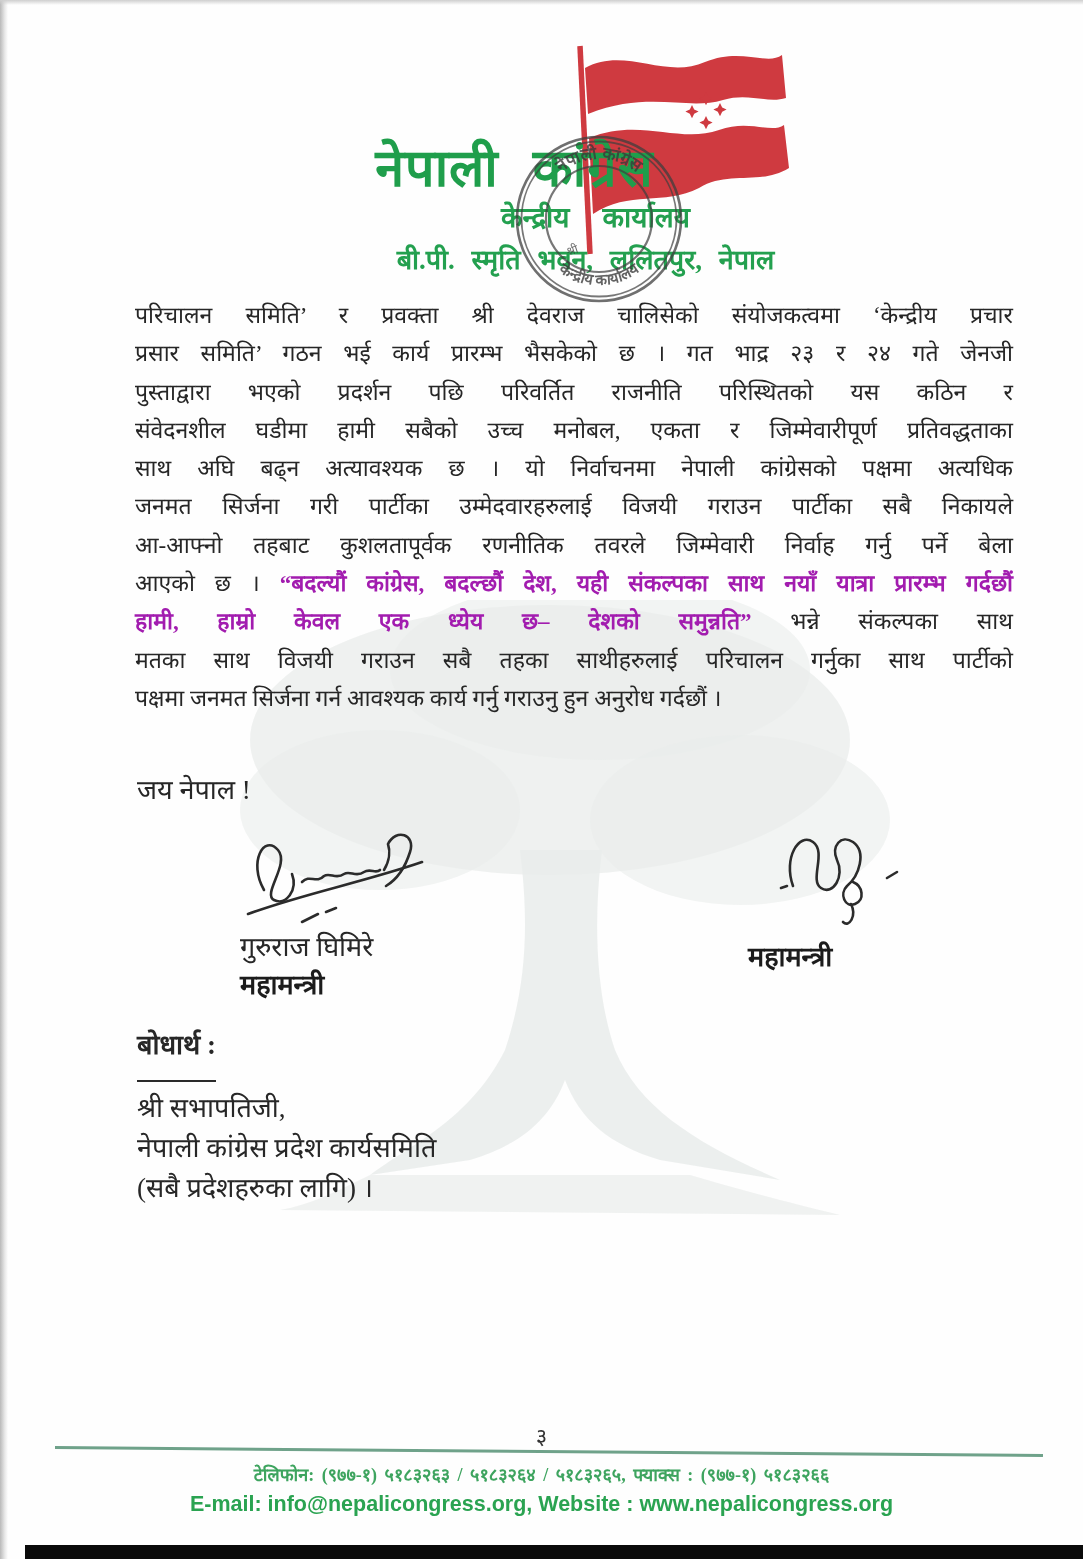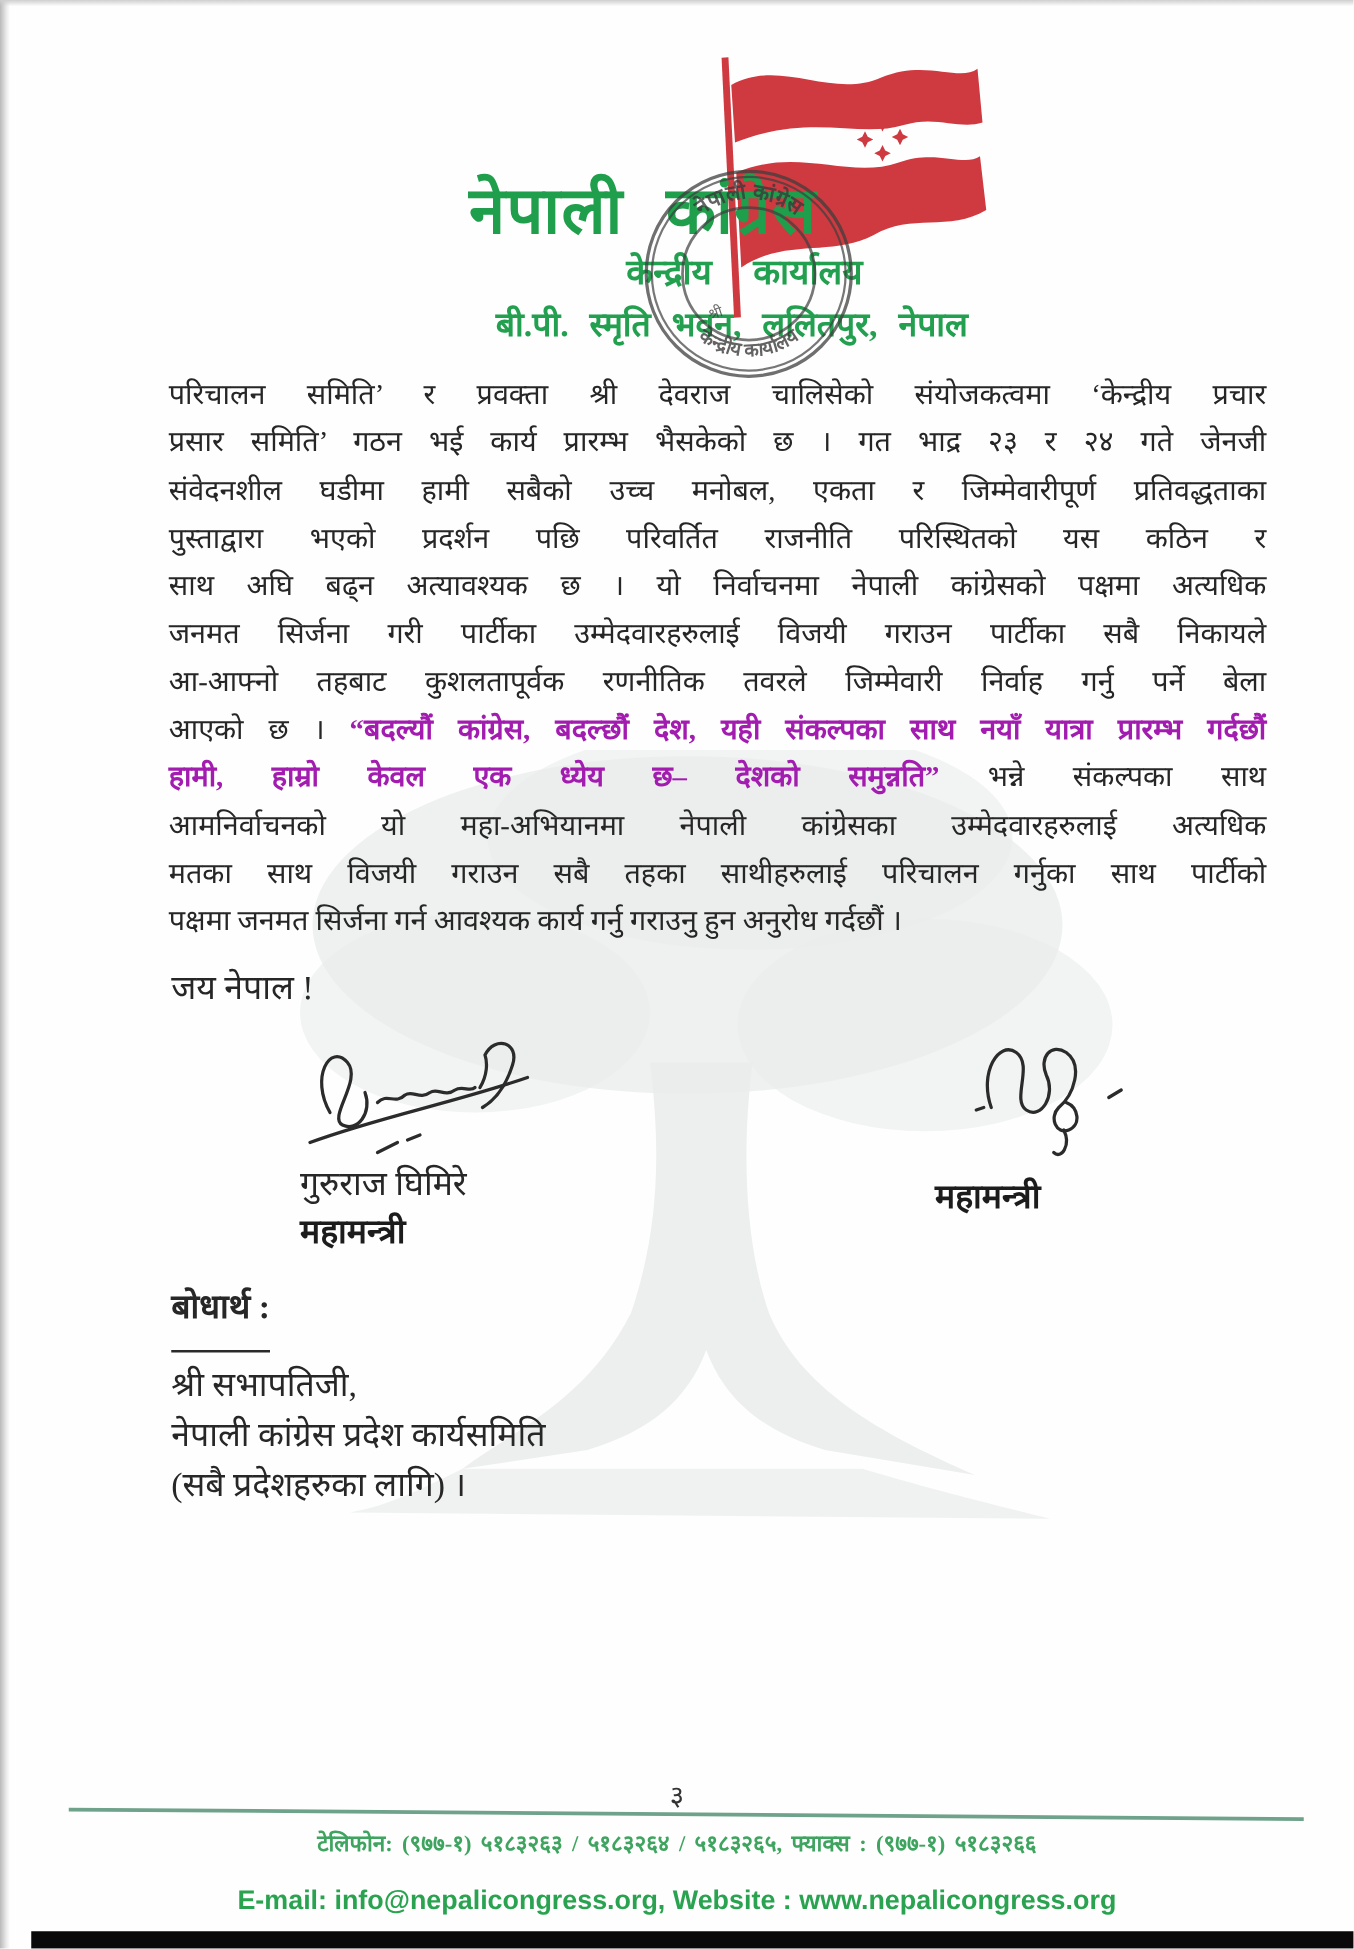--- a/index.html
+++ b/index.html
@@ -132,8 +132,8 @@
   <div class="body-block">
     <div class="bline"><span>परिचालन समिति’ र प्रवक्ता श्री देवराज चालिसेको संयोजकत्वमा ‘केन्द्रीय प्रचार</span></div>
     <div class="bline"><span>प्रसार समिति’ गठन भई कार्य प्रारम्भ भैसकेको छ । गत भाद्र २३ र २४ गते जेनजी</span></div>
+    <div class="bline"><span>पुस्ताद्वारा भएको प्रदर्शन पछि परिवर्तित राजनीति परिस्थितको यस कठिन र</span></div>
     <div class="bline"><span>संवेदनशील घडीमा हामी सबैको उच्च मनोबल, एकता र जिम्मेवारीपूर्ण प्रतिवद्धताका</span></div>
-    <div class="bline"><span>पुस्ताद्वारा भएको प्रदर्शन पछि परिवर्तित राजनीति परिस्थितको यस कठिन र</span></div>
     <div class="bline"><span>साथ अघि बढ्न अत्यावश्यक छ । यो निर्वाचनमा नेपाली कांग्रेसको पक्षमा अत्यधिक</span></div>
     <div class="bline"><span>जनमत सिर्जना गरी पार्टीका उम्मेदवारहरुलाई विजयी गराउन पार्टीका सबै निकायले</span></div>
     <div class="bline"><span>आ-आफ्नो तहबाट कुशलतापूर्वक रणनीतिक तवरले जिम्मेवारी निर्वाह गर्नु पर्ने बेला</span></div>

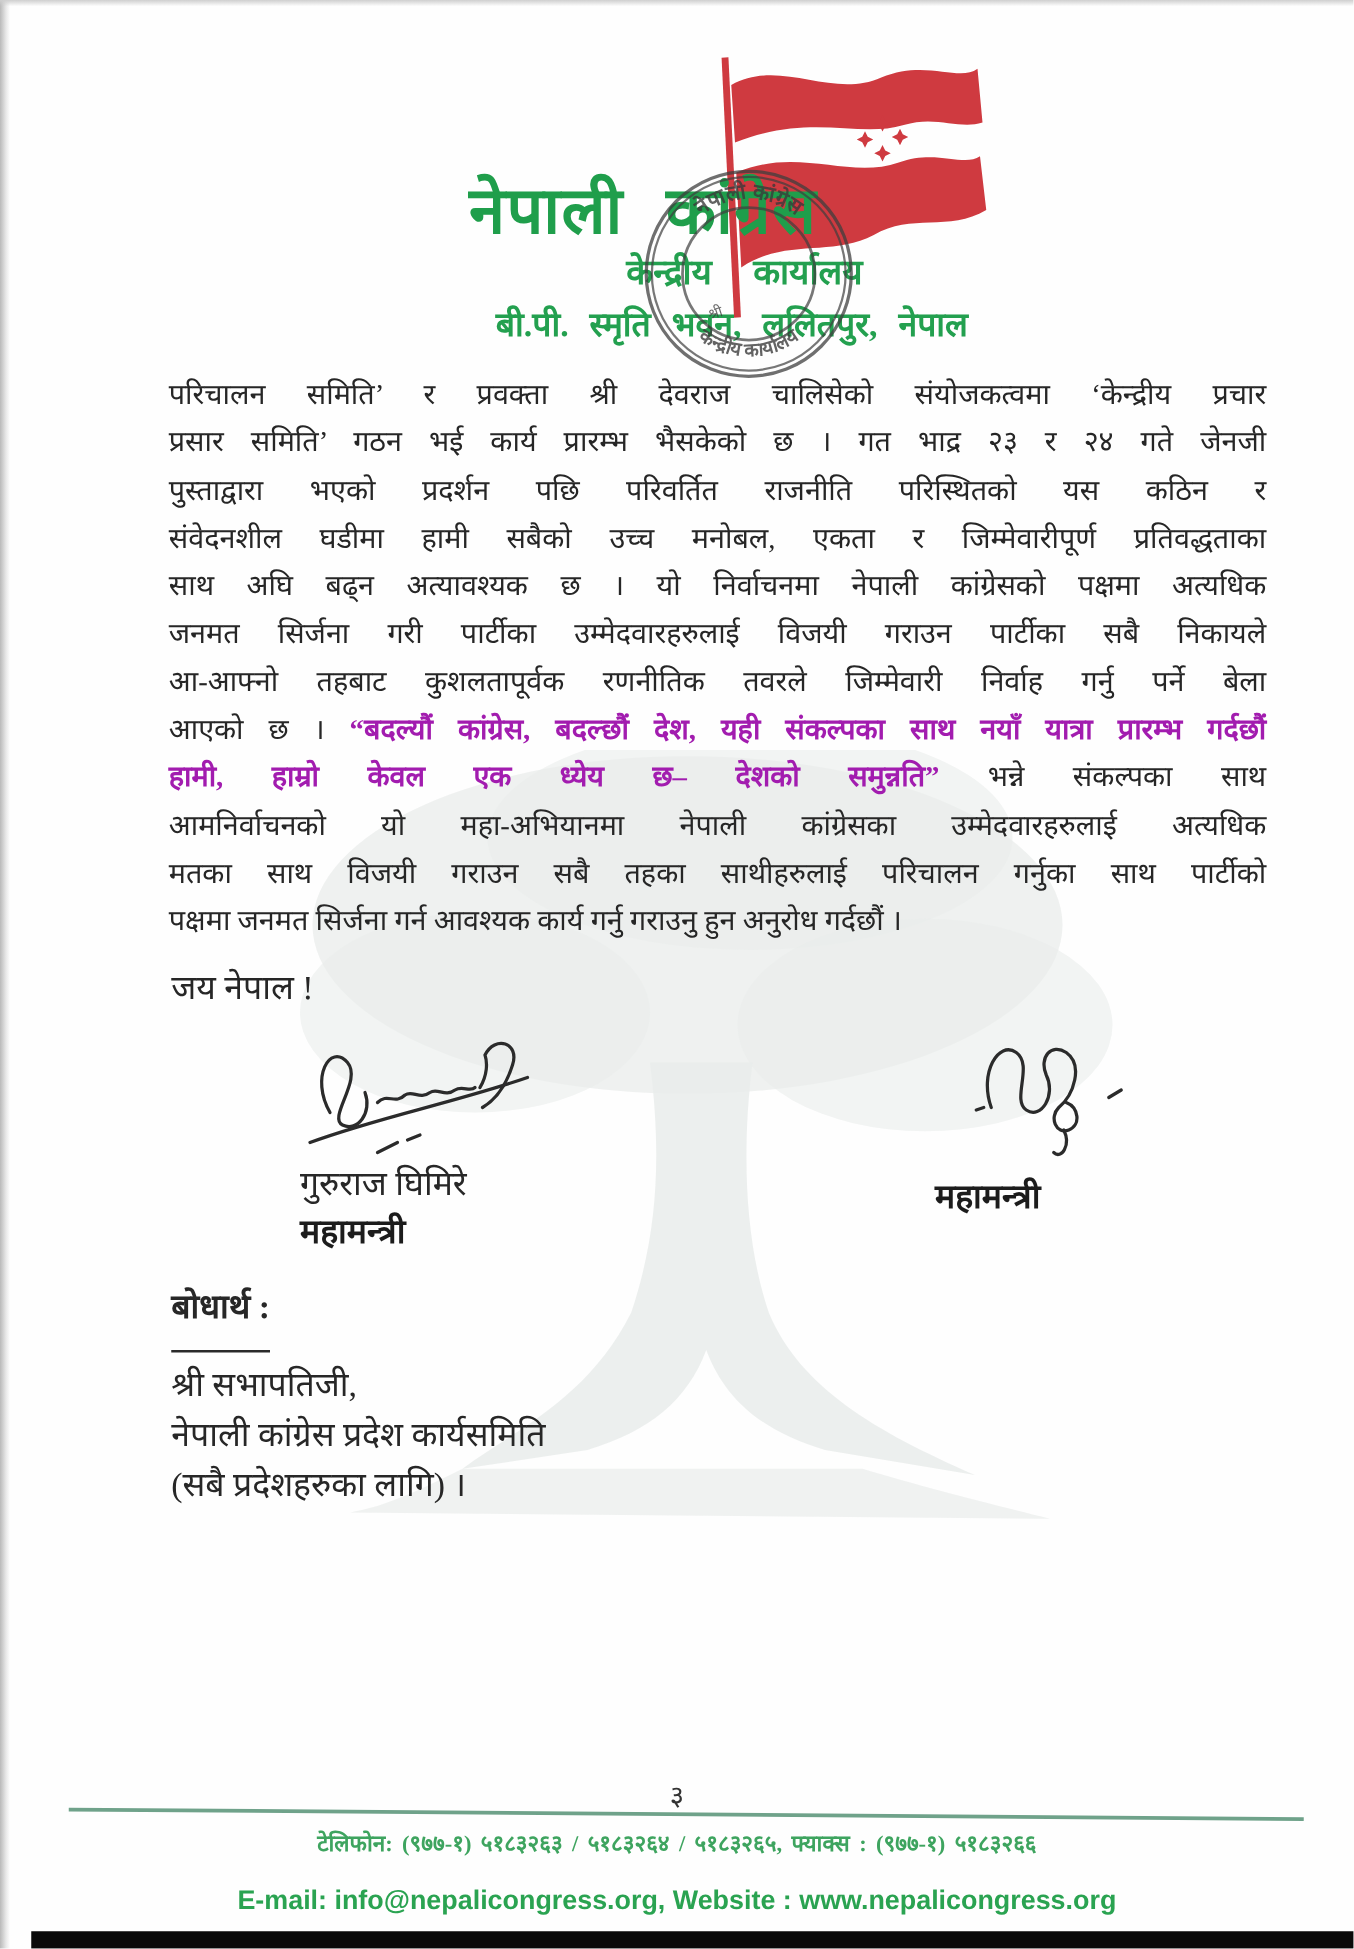--- a/index.html
+++ b/index.html
@@ -139,7 +139,6 @@
     <div class="bline"><span>आ-आफ्नो तहबाट कुशलतापूर्वक रणनीतिक तवरले जिम्मेवारी निर्वाह गर्नु पर्ने बेला</span></div>
     <div class="bline"><span>आएको छ । </span><span class="b">“बदल्यौं कांग्रेस, बदल्छौं देश, यही संकल्पका साथ नयाँ यात्रा प्रारम्भ गर्दछौं</span></div>
     <div class="bline"><span class="b">हामी, हाम्रो केवल एक ध्येय छ– देशको समुन्नति”</span><span> भन्ने संकल्पका साथ</span></div>
-    <div class="bline"><span>आमनिर्वाचनको यो महा-अभियानमा नेपाली कांग्रेसका उम्मेदवारहरुलाई अत्यधिक</span></div>
     <div class="bline"><span>मतका साथ विजयी गराउन सबै तहका साथीहरुलाई परिचालन गर्नुका साथ पार्टीको</span></div>
     <div class="bline last"><span>पक्षमा जनमत सिर्जना गर्न आवश्यक कार्य गर्नु गराउनु हुन अनुरोध गर्दछौं ।</span></div>
   </div>

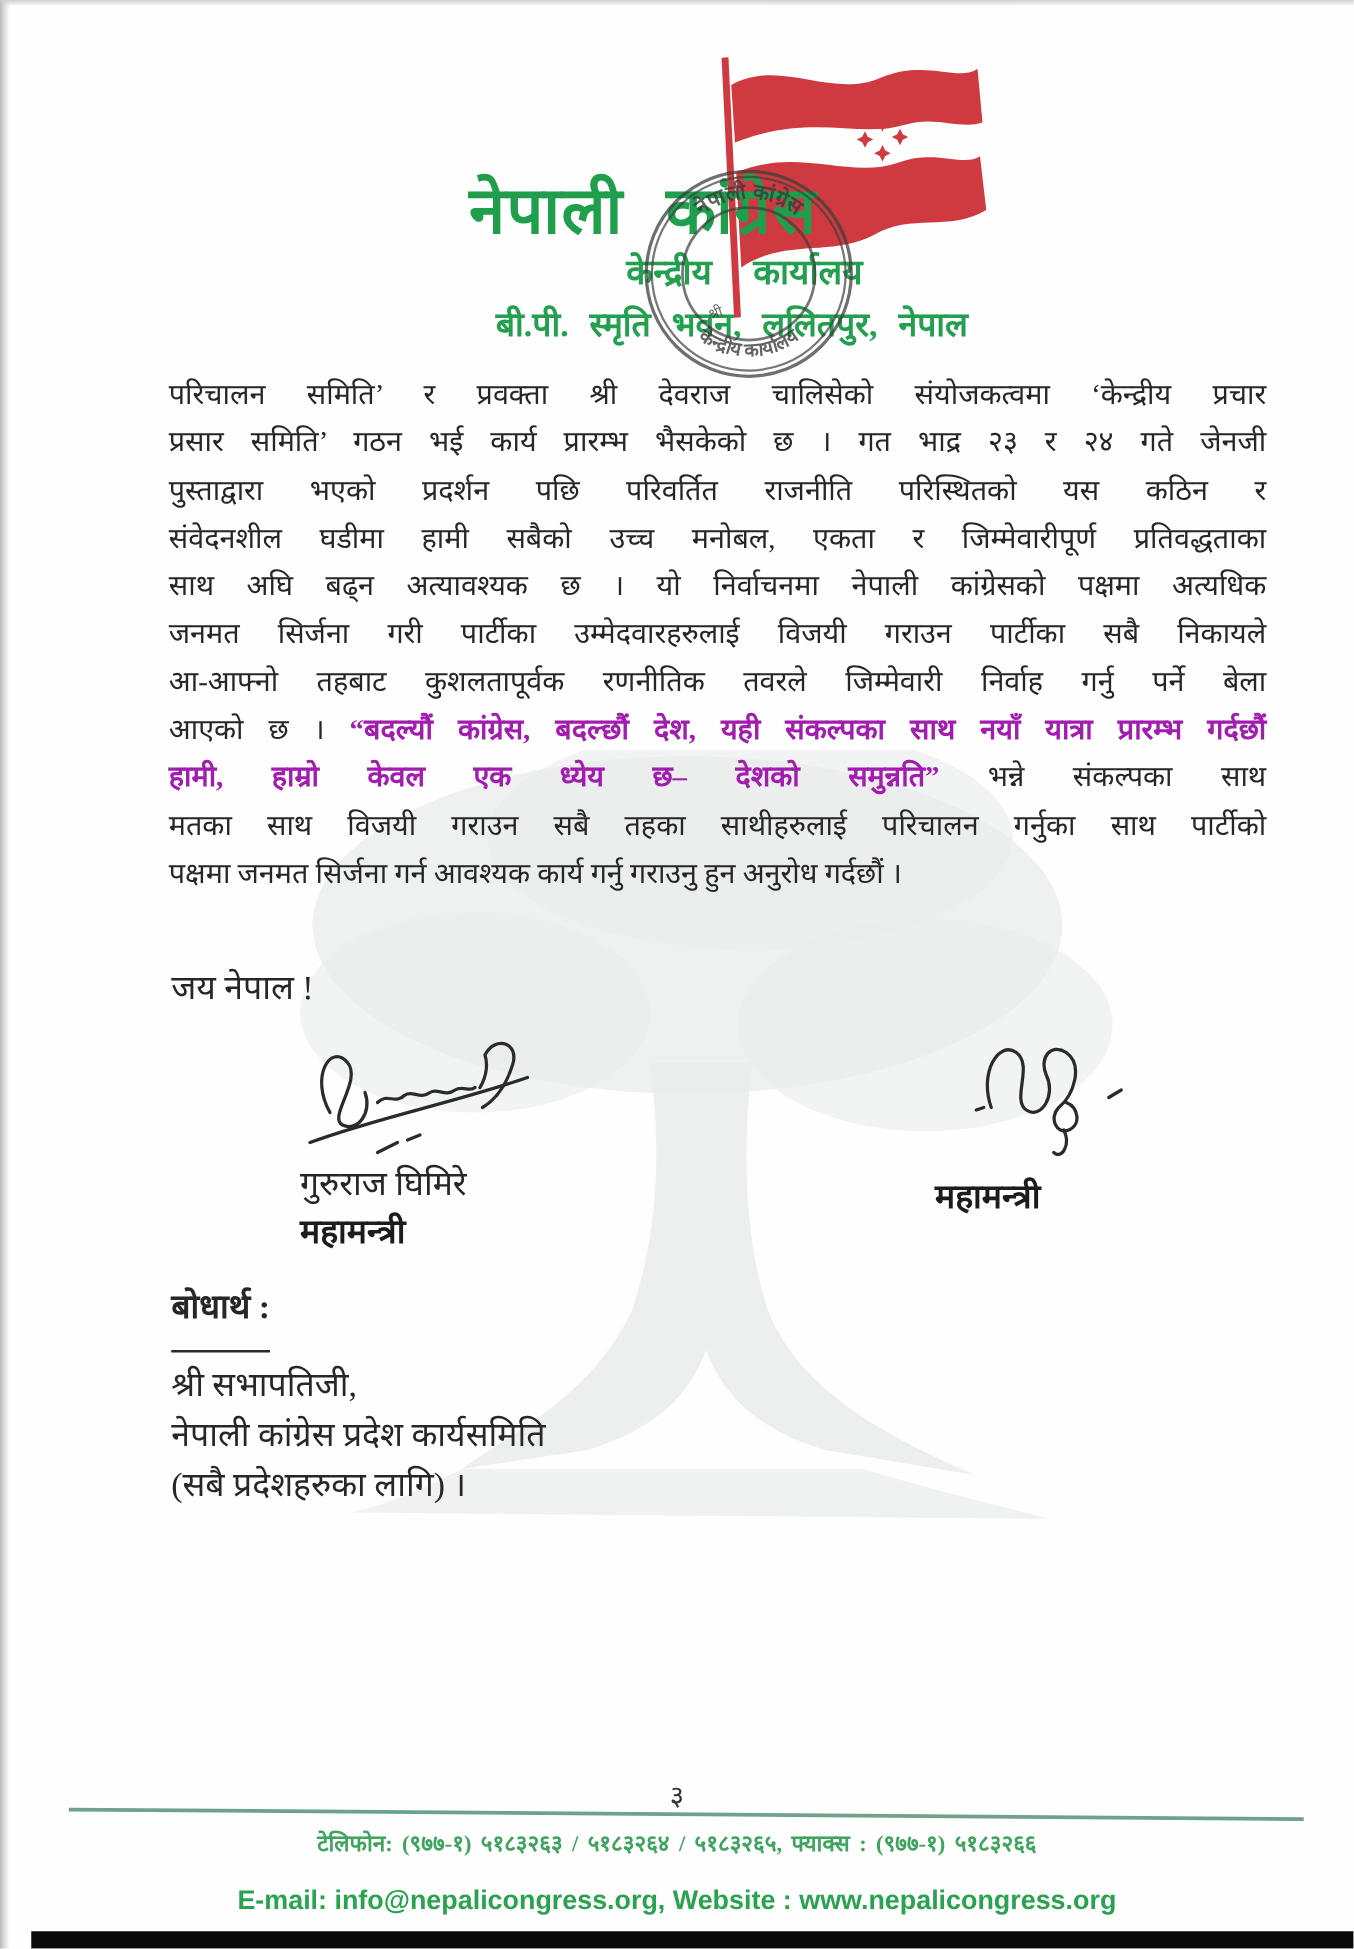--- a/index.html
+++ b/index.html
@@ -70,7 +70,7 @@
     font-size:18px;font-weight:600;color:#3ea45f;word-spacing:3px;}
   .email-line{position:absolute;left:0;right:0;top:1492px;text-align:center;
     font-size:21.5px;font-weight:bold;color:#2aa351;
-    font-family:"Liberation Sans","DejaVu Sans",sans-serif;margin-top:16px;}
+    font-family:"Liberation Sans","DejaVu Sans",sans-serif;}
 </style>
 </head>
 <body>

